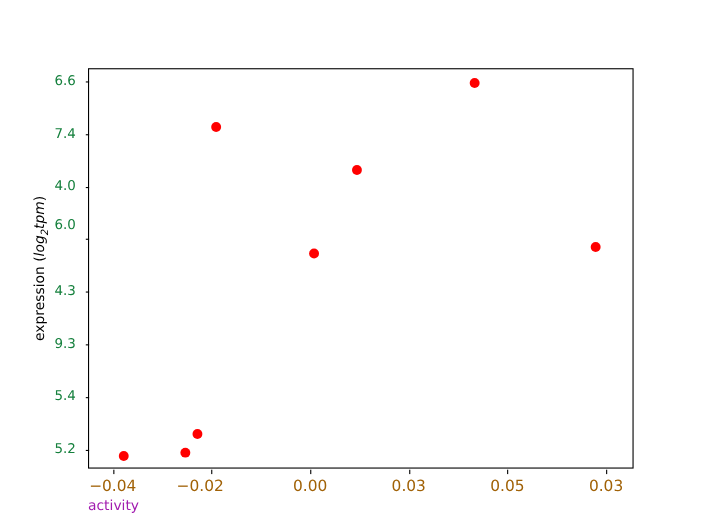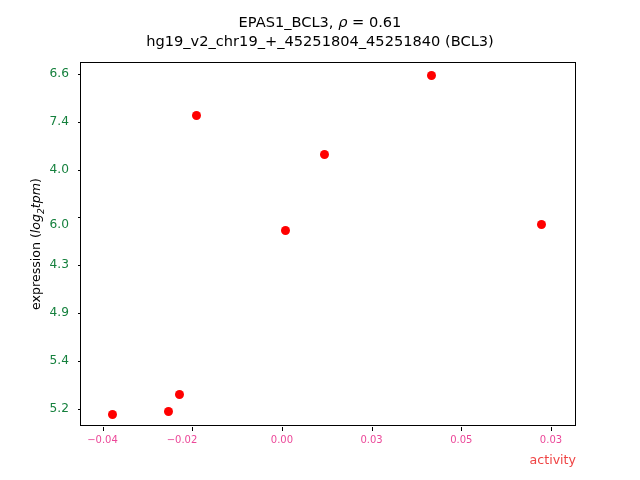--- a/index.html
+++ b/index.html
@@ -131,10 +131,6 @@
 
 <div id="figure">
 
-  <div id="title-block">
-    <span class="t-line"><span>EPAS1_BCL3, </span><span class="ital">ρ</span><span> = 0.61</span></span>
-    <span class="t-line">hg19_v2_chr19_+_45251804_45251840 (BCL3)</span>
-  </div>
 
   <div id="axes">
     <div id="plot-area">

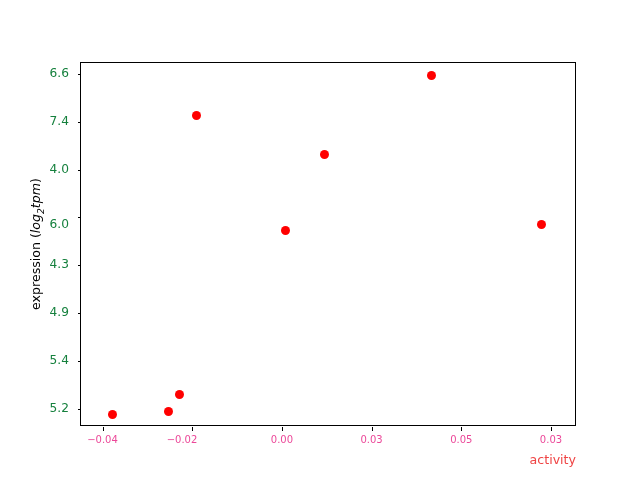--- a/index.html
+++ b/index.html
@@ -164,7 +164,7 @@
       <div class="ytick" style="top: 202.342px;"></div>
       <div class="yticklabel" style="top: 202.342px;">4.3</div>
       <div class="ytick" style="top: 154.479px;"></div>
-      <div class="yticklabel" style="top: 162px;">6.0</div>
+      <div class="yticklabel" style="top: 142px;">6.0</div>
       <div class="ytick" style="top: 106.615px;"></div>
       <div class="yticklabel" style="top: 106.615px;">4.0</div>
       <div class="ytick" style="top: 58.7521px;"></div>

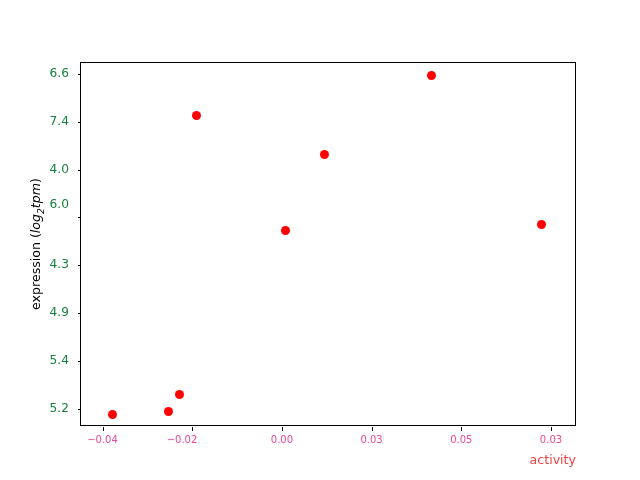--- a/index.html
+++ b/index.html
@@ -160,7 +160,7 @@
       <div class="ytick" style="top: 298.068px;"></div>
       <div class="yticklabel" style="top: 298.068px;">5.4</div>
       <div class="ytick" style="top: 250.205px;"></div>
-      <div class="yticklabel" style="top: 250.205px;">4.9</div>
+      <div class="yticklabel" style="top: 250.205px;">9.3</div>
       <div class="ytick" style="top: 202.342px;"></div>
       <div class="yticklabel" style="top: 202.342px;">4.3</div>
       <div class="ytick" style="top: 154.479px;"></div>

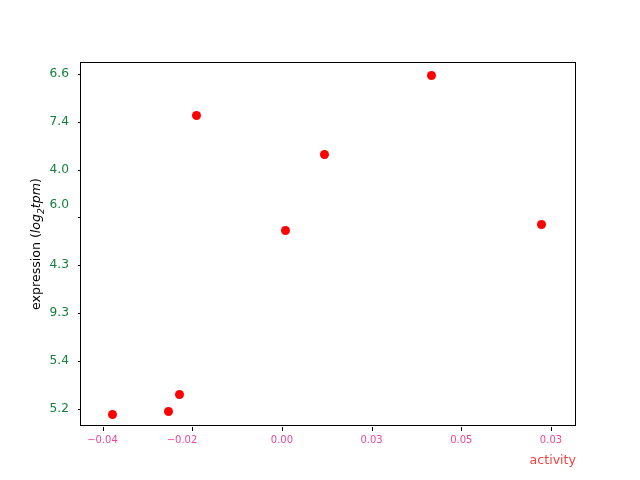--- a/index.html
+++ b/index.html
@@ -73,11 +73,11 @@
   .xticklabel {
     position: absolute;
     top: 371px;
-    font-size: 10px;
+    font-size: 14px;
     text-align: center;
     width: 70px;
     margin-left: -35px;
-    color: #ec4899;
+    color: #a16207;
     white-space: nowrap;
   }
   .ytick {

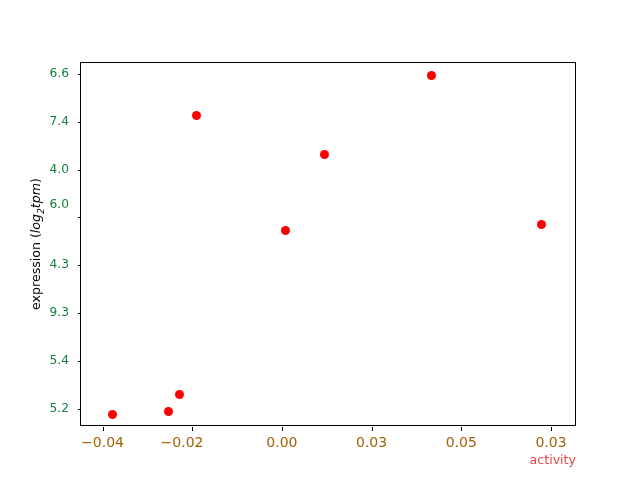--- a/index.html
+++ b/index.html
@@ -104,9 +104,9 @@
     left: 80px;
     top: 452px;
     width: 496px;
-    text-align: right;
+    text-align: left;
     font-size: 12.6px;
-    color: #ef4444;
+    color: #a21caf;
   }
   #ylabel {
     position: absolute;

